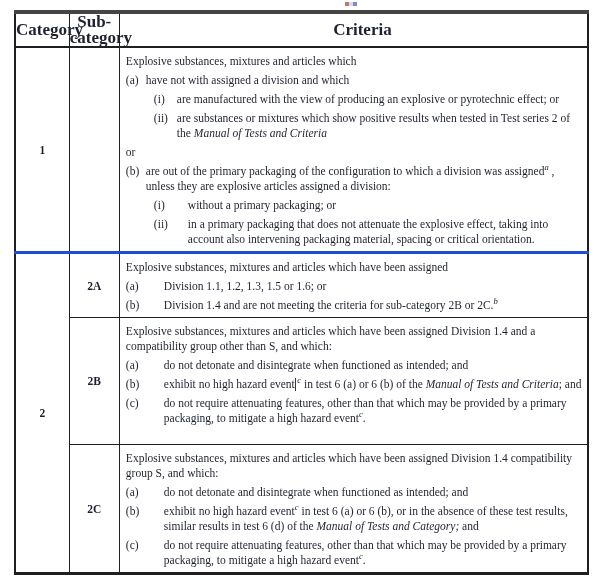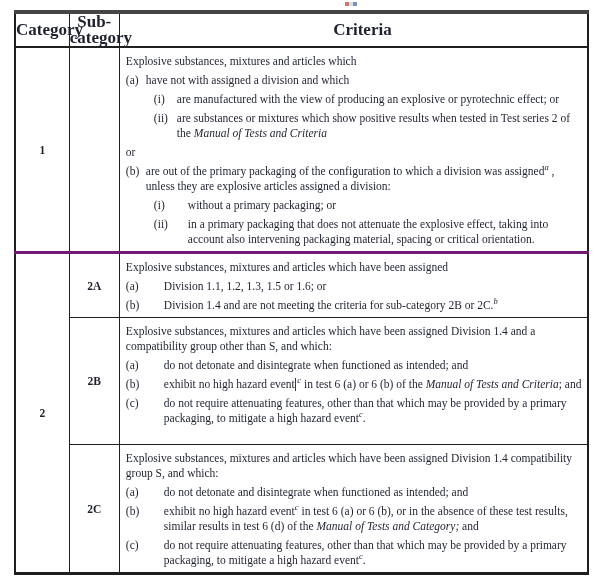--- a/index.html
+++ b/index.html
@@ -55,7 +55,7 @@
     line-height: 15px;
     margin-left: 39px;
   }
-  td.gs { border-top: 3px solid #701a75; }
+  td.gs { border-top: 3px solid #1d4ed8; }
 
   .blk { display: flex; margin: 0 0 4px 0; }
   .blk:last-child { margin-bottom: 0; }

